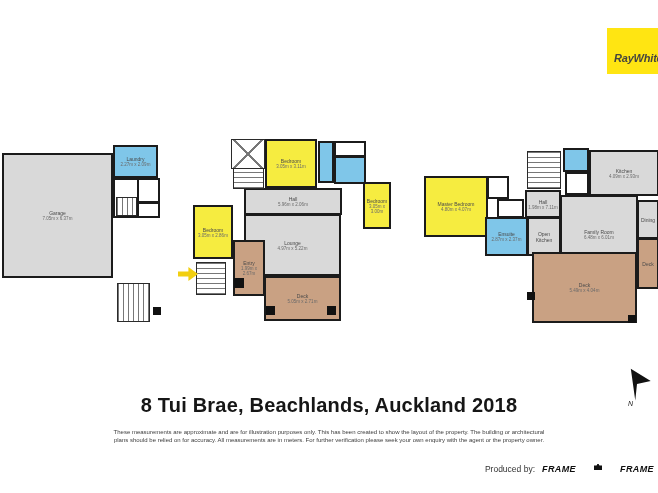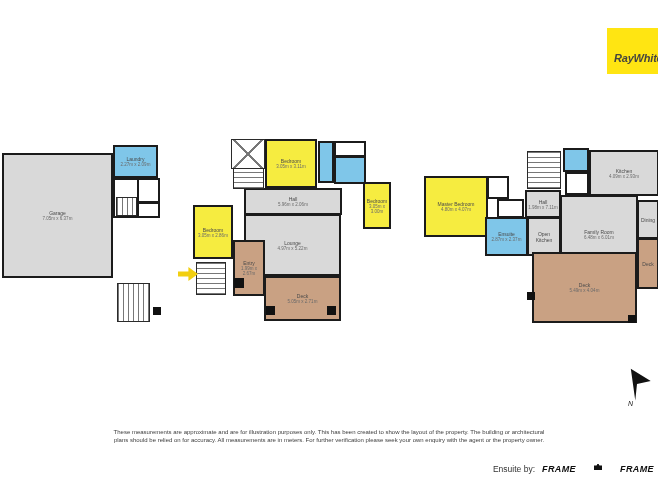--- a/index.html
+++ b/index.html
@@ -157,6 +157,7 @@
     <span class="compass-n">N</span>
   </div>
 
+  <div class="title">8 Tui Brae, Beachlands, Auckland 2018</div>
 
   <div class="disclaimer">
     <div>These measurements are approximate and are for illustration purposes only. This has been created to show the layout of the property. The building or architectural</div>

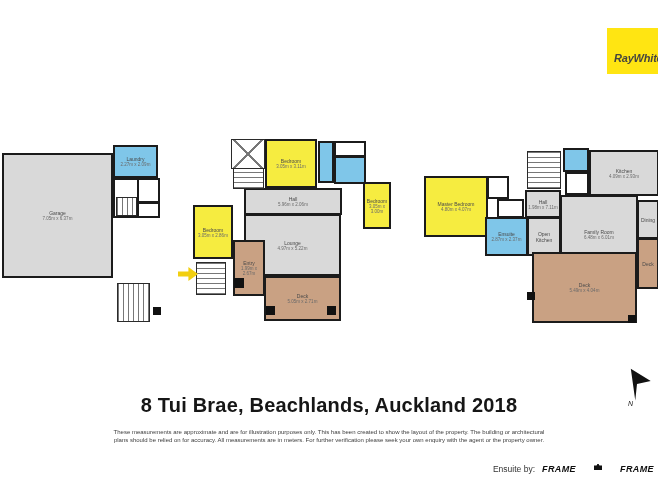--- a/index.html
+++ b/index.html
@@ -165,7 +165,7 @@
   </div>
 
   <div class="footer">
-    <span class="produced-by">Ensuite by:</span>
+    <span class="produced-by">Produced by:</span>
     <span class="producer">
       <span>FRAME</span>
       <span class="producer-icon"></span>

